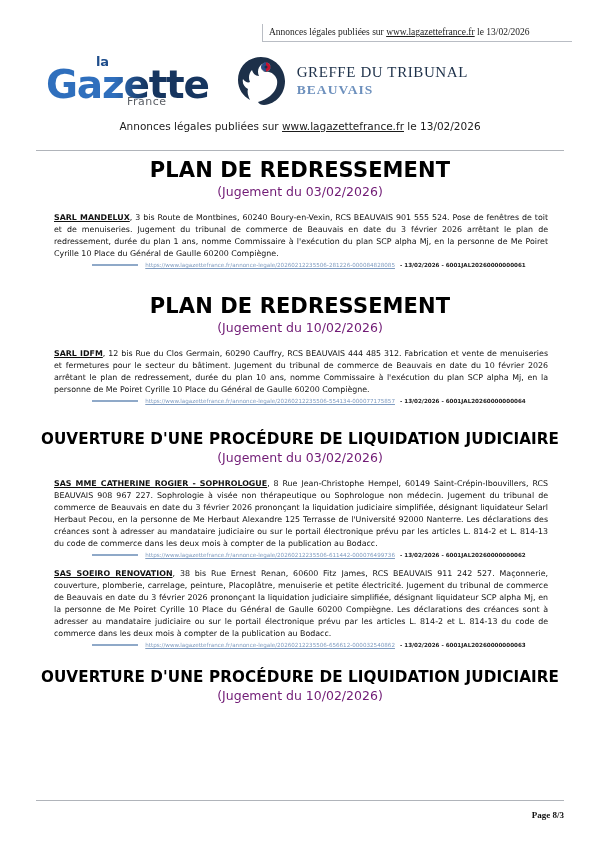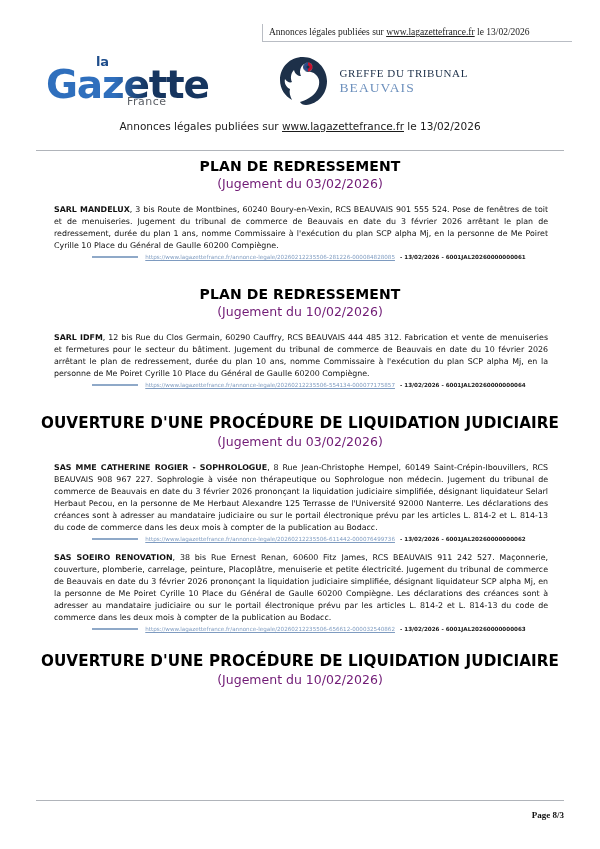--- a/index.html
+++ b/index.html
@@ -117,7 +117,7 @@
   }
   .greffe-l1, .greffe-l2 {
     font-family: "Liberation Serif", serif;
-    font-size: 11px;
+    font-size: 15px;
     letter-spacing: 0.6px;
     color: #1d3049;
     white-space: nowrap;

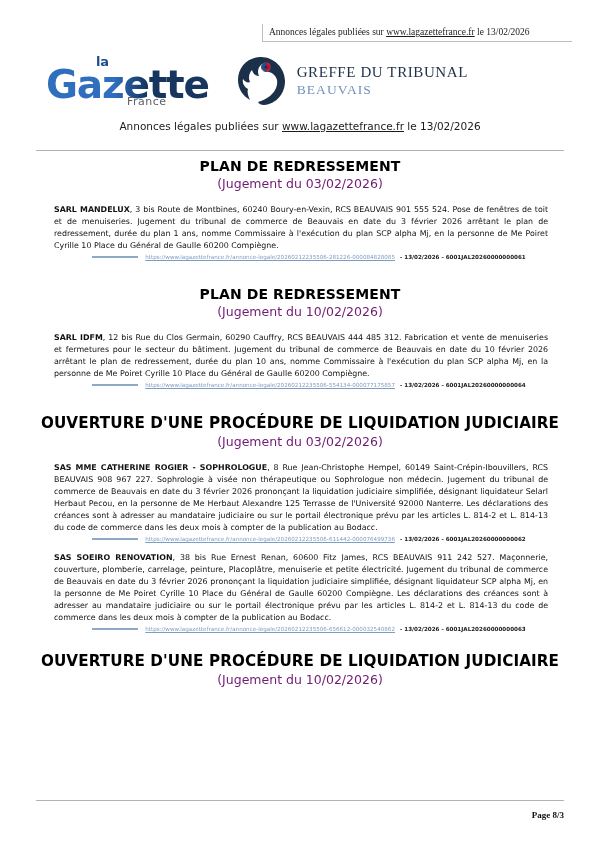--- a/index.html
+++ b/index.html
@@ -125,7 +125,7 @@
   .greffe-city {
     font-family: "Liberation Serif", serif;
     font-size: 13.5px;
-    font-weight: 400;
+    font-weight: 700;
     letter-spacing: 1.1px;
     color: #6d90bd;
     white-space: nowrap;

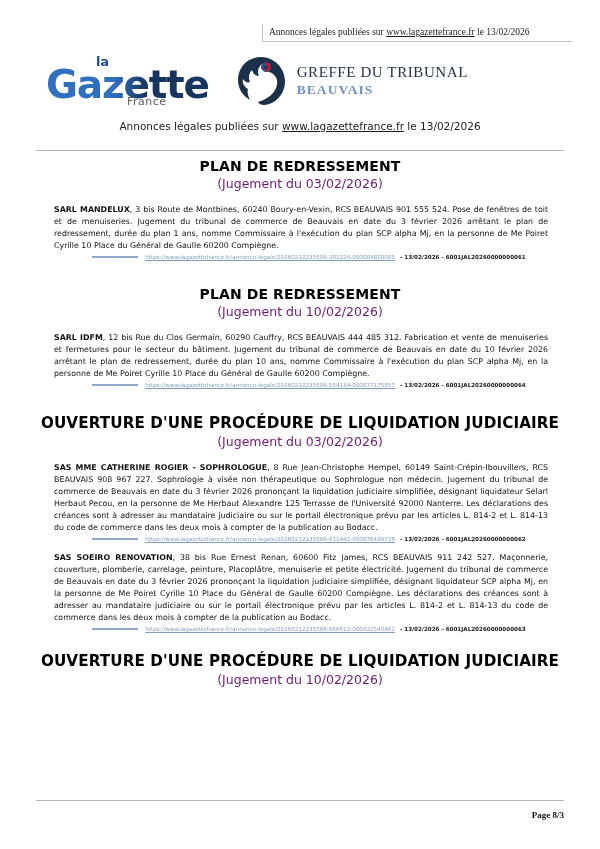--- a/index.html
+++ b/index.html
@@ -166,7 +166,7 @@
     text-align: center;
     font-family: "DejaVu Sans", sans-serif;
     font-weight: 700;
-    font-size: 14px;
+    font-size: 21px;
     color: #000;
     letter-spacing: 0.1px;
     margin: 0;

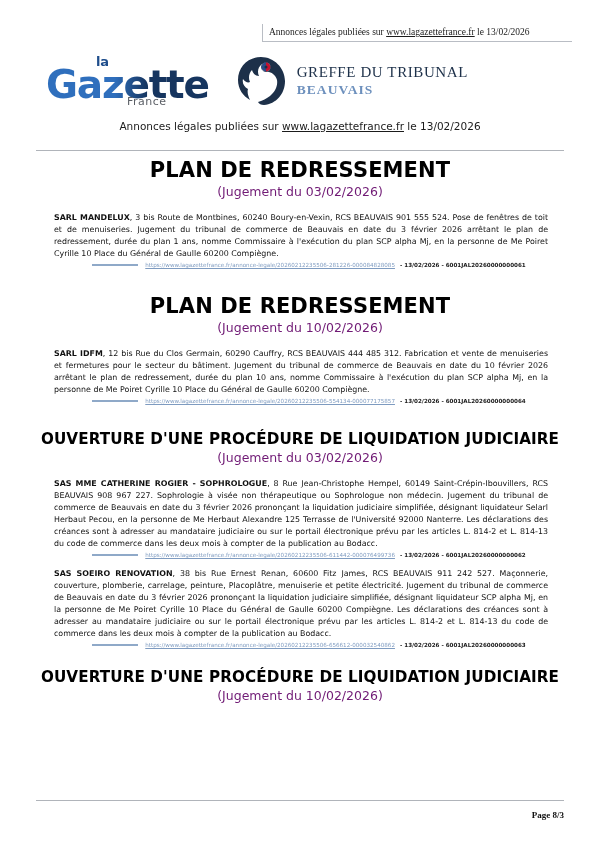--- a/index.html
+++ b/index.html
@@ -193,6 +193,7 @@
   }
   .annonce .co-name {
     font-weight: 700;
+    text-decoration: underline;
   }
 
   .ref-line {

